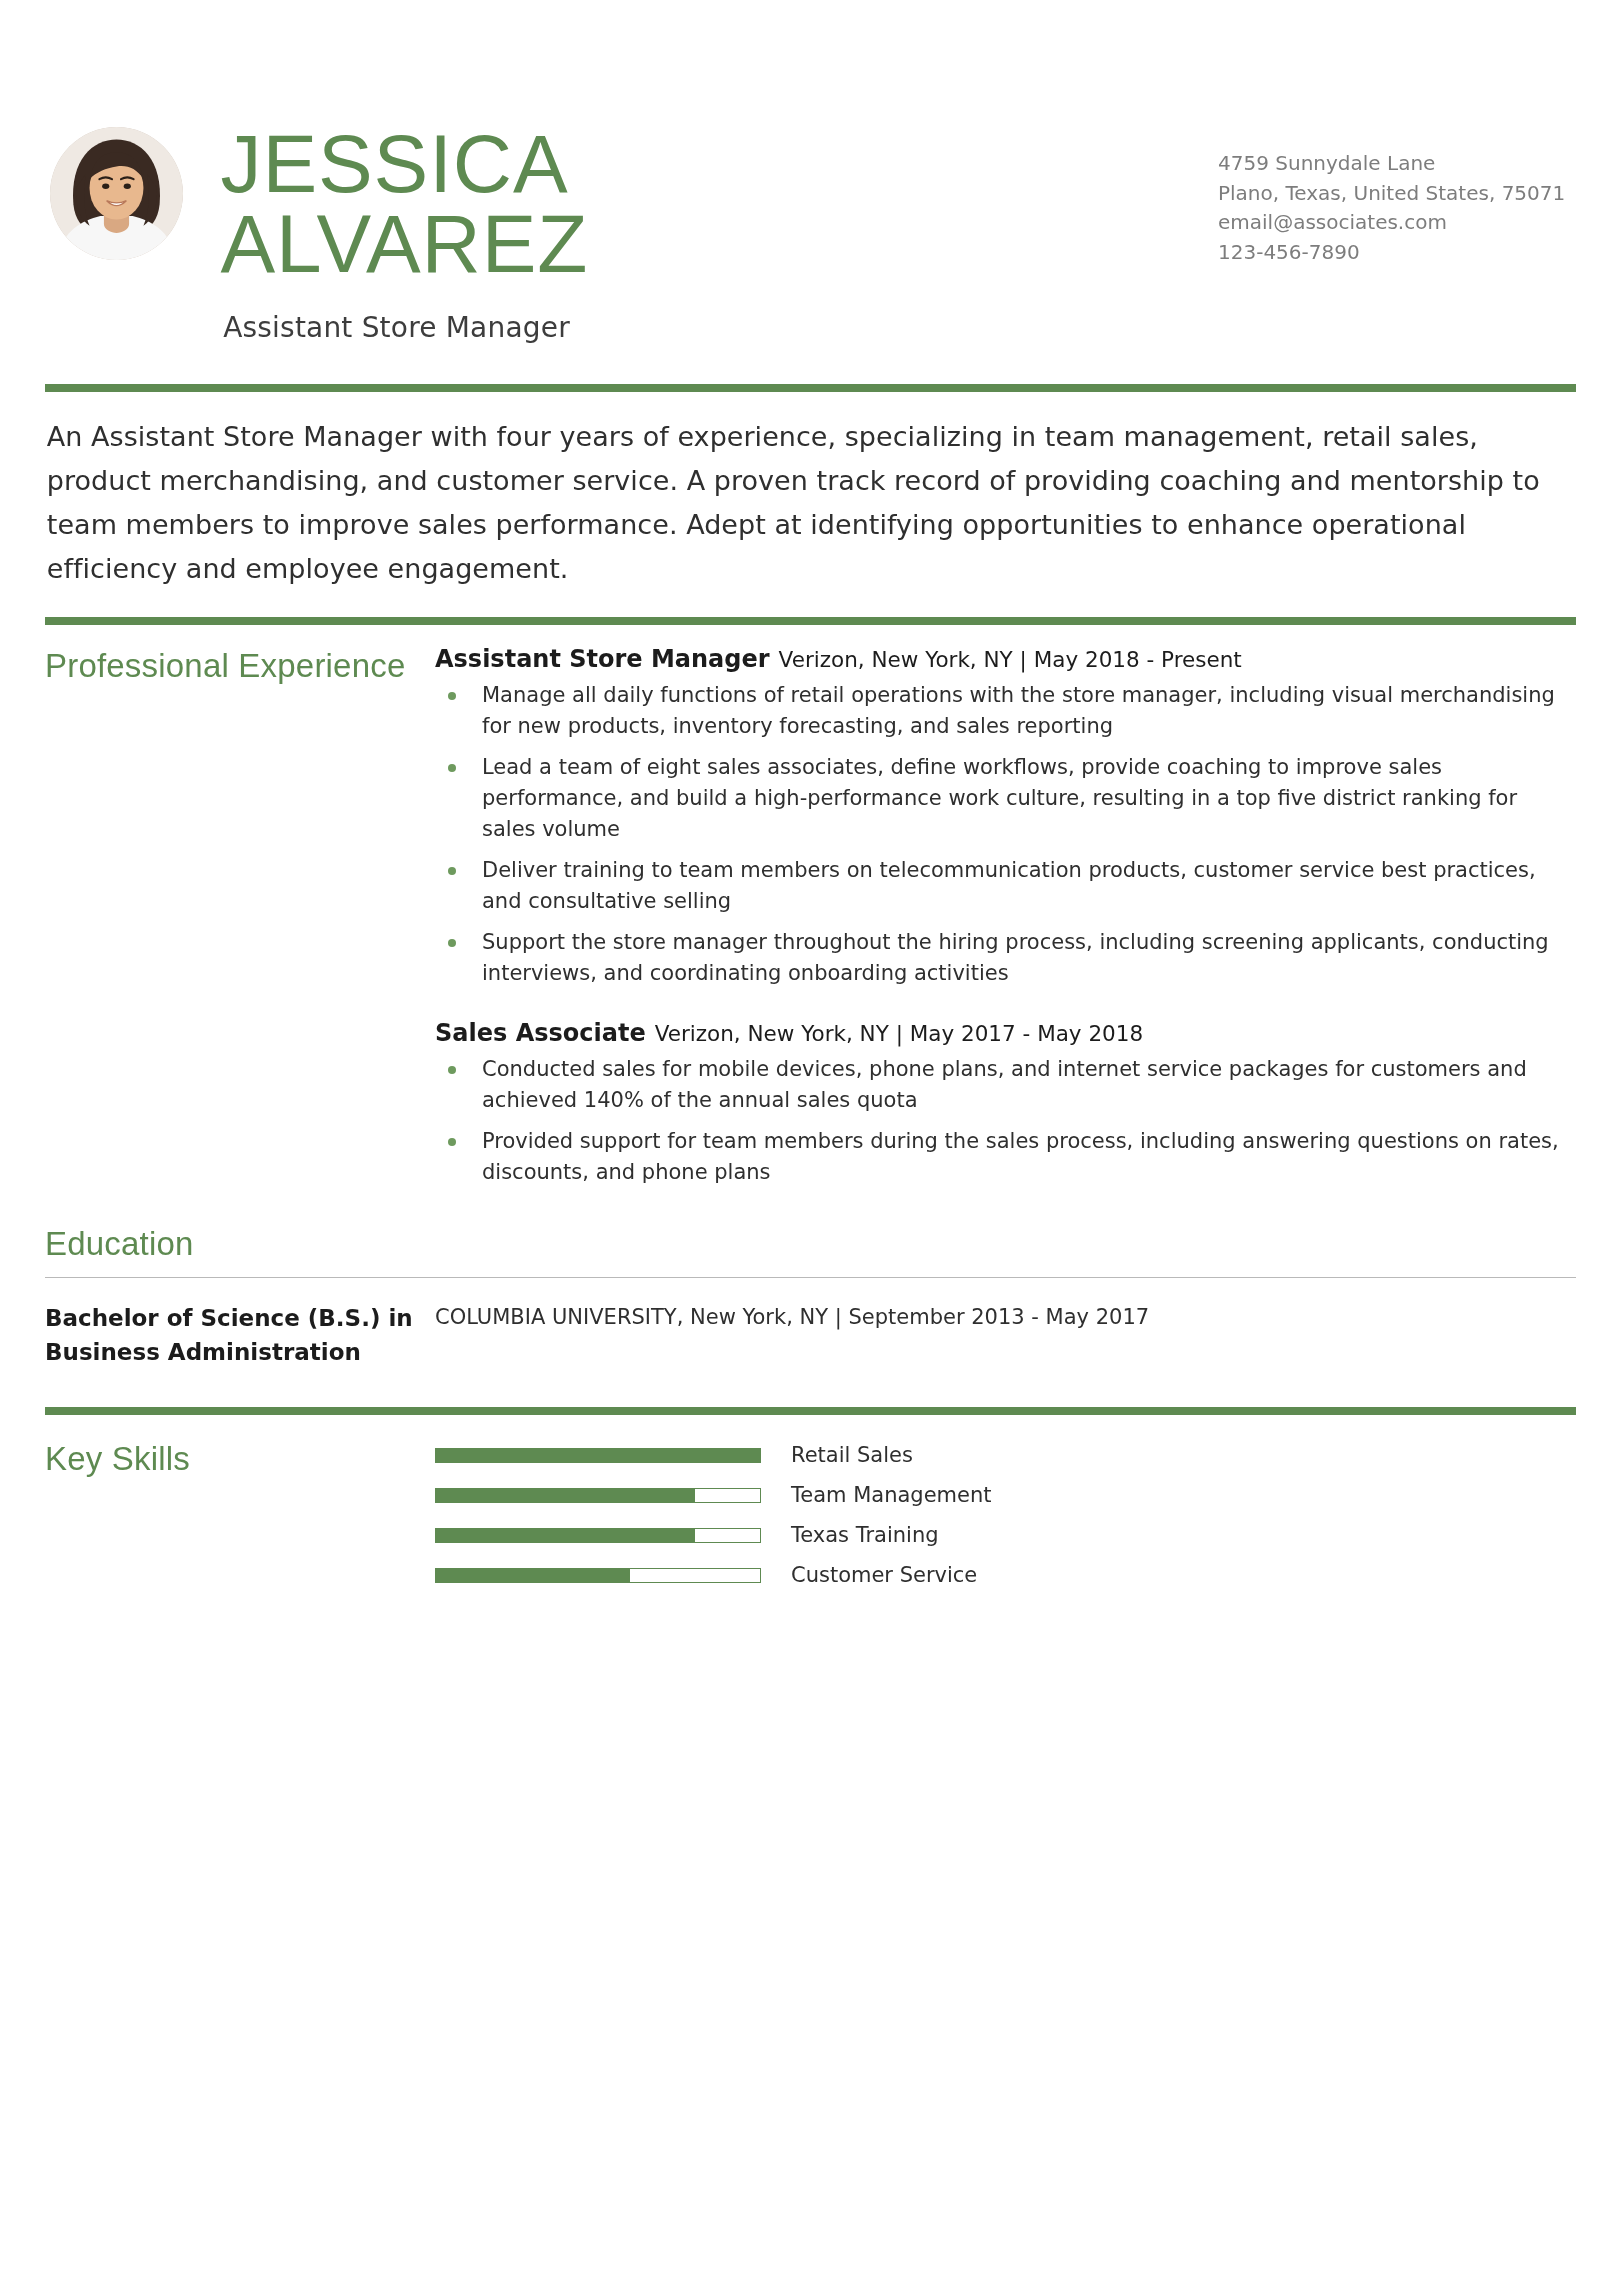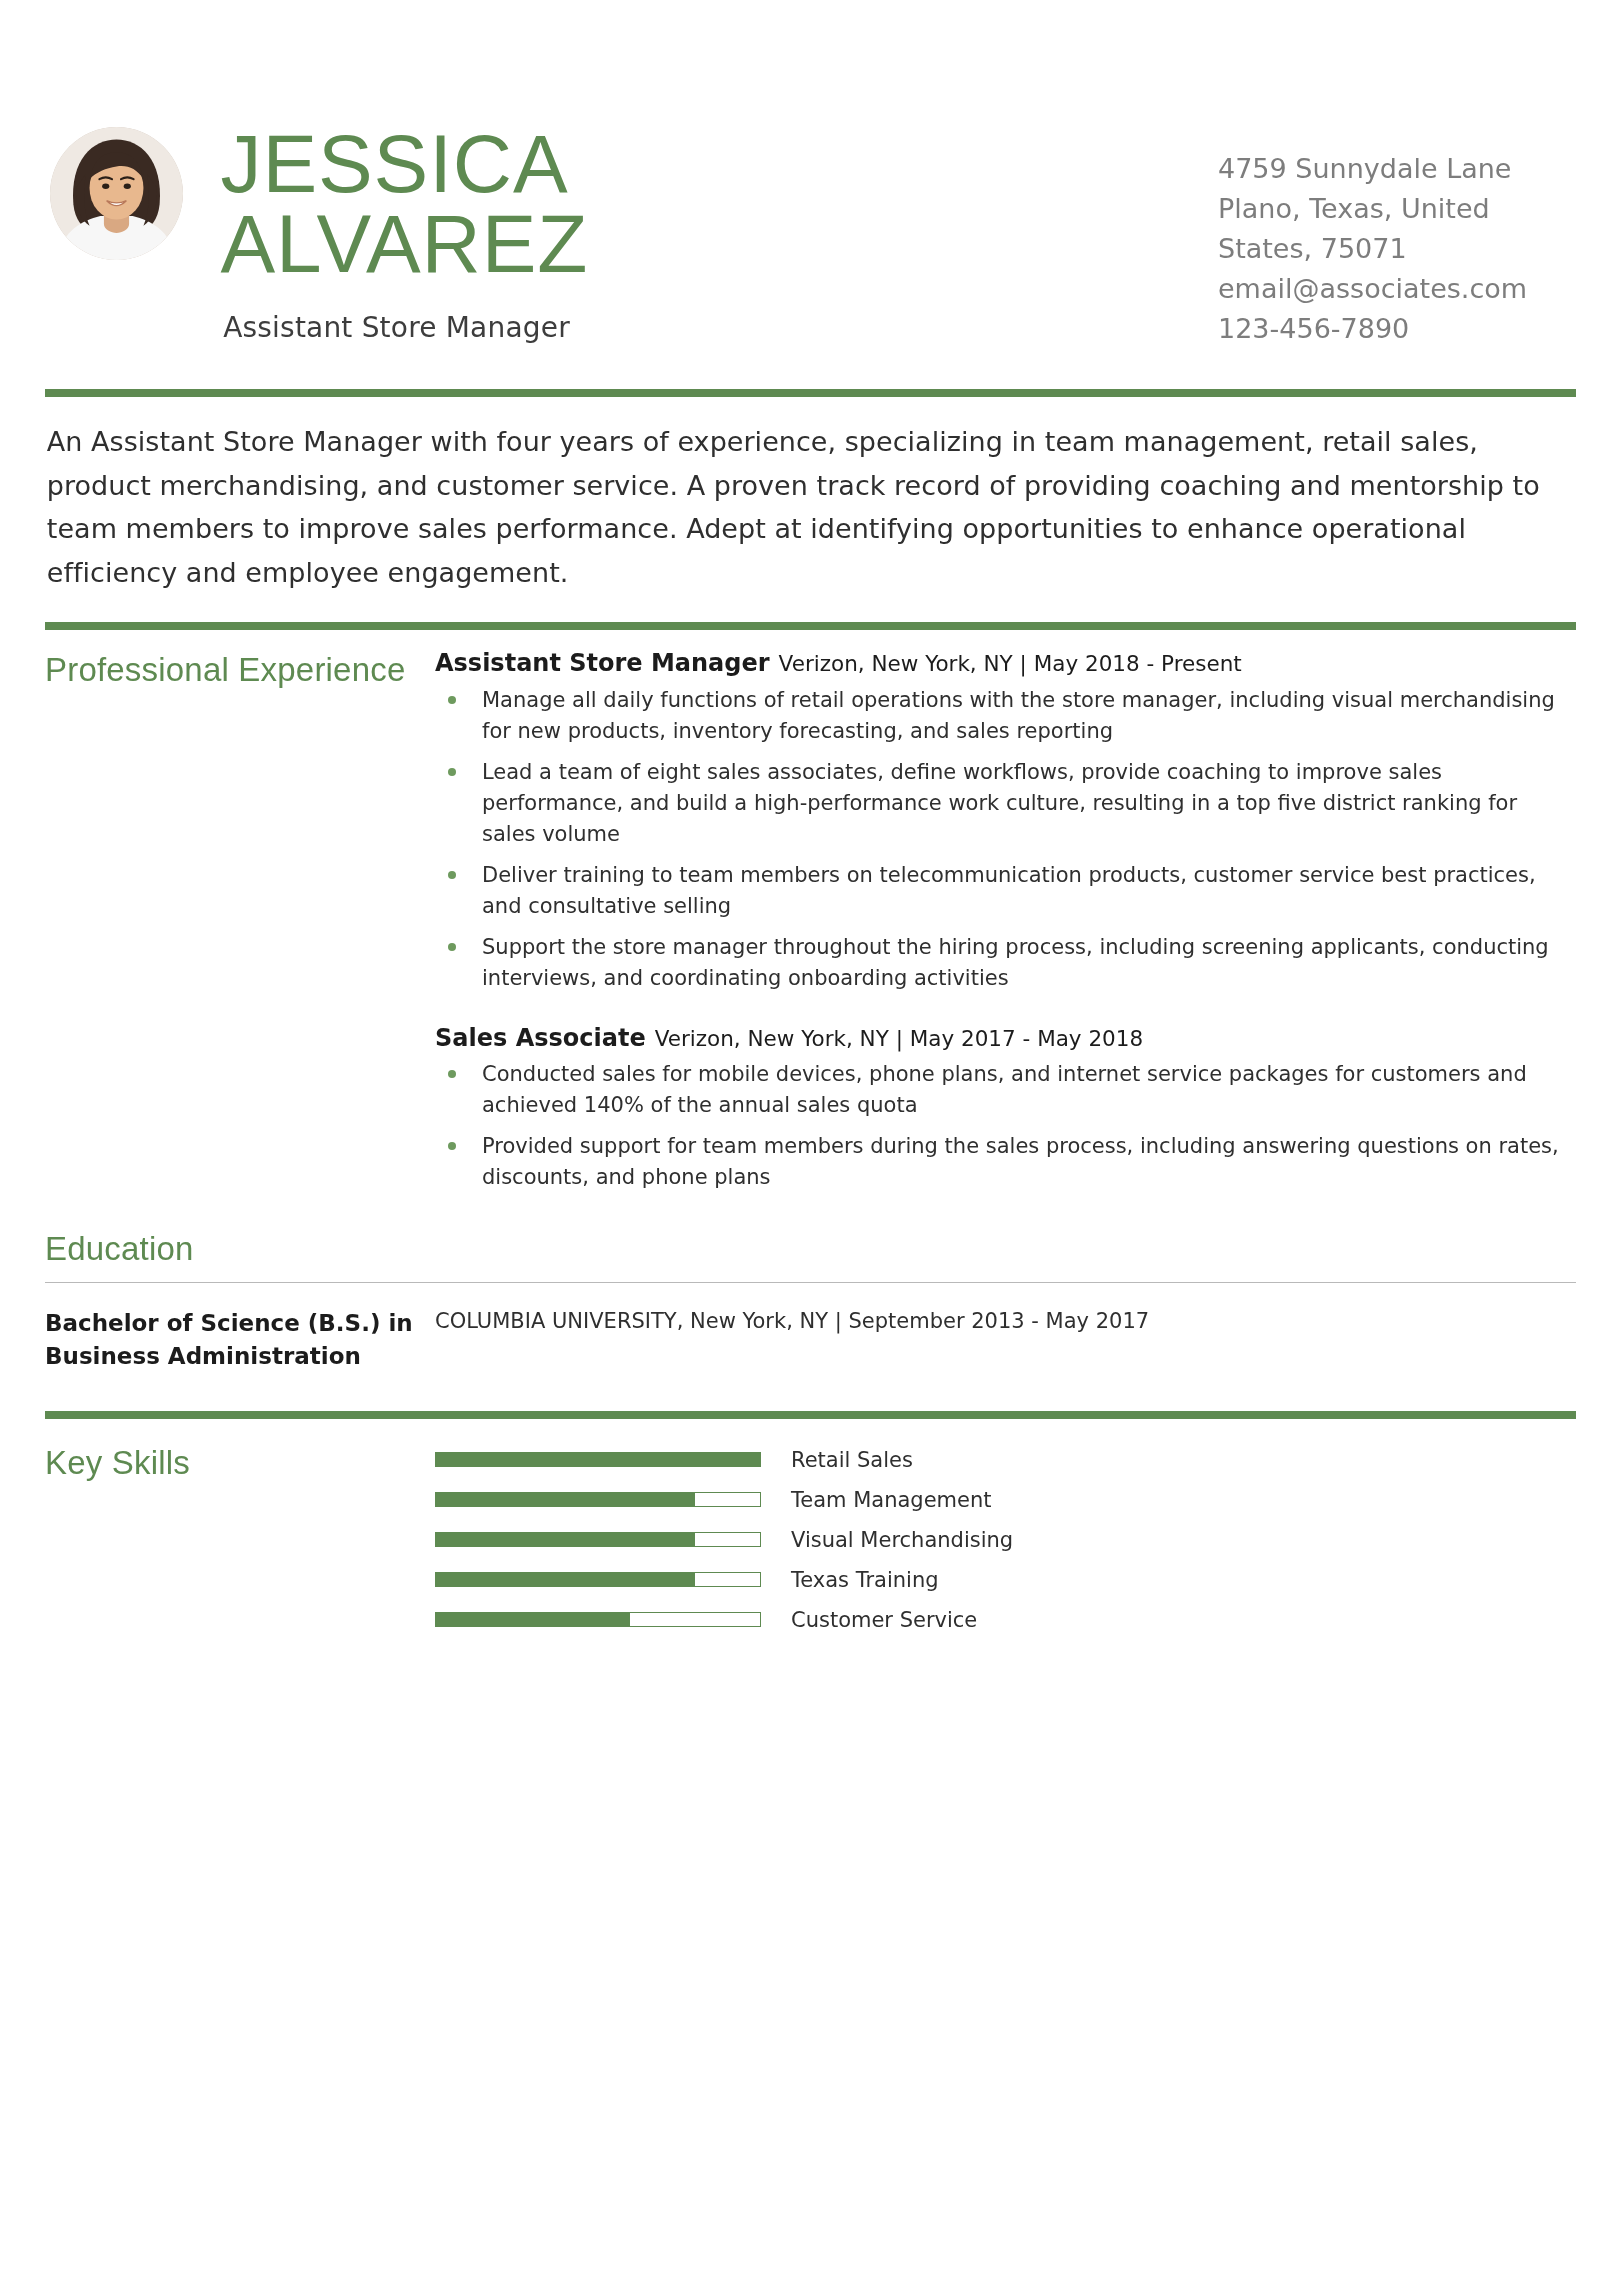--- a/index.html
+++ b/index.html
@@ -71,7 +71,7 @@
     width: 358px;
     text-align: left;
     padding-top: 29px;
-    font-size: 27px;
+    font-size: 20px;
     line-height: 1.48;
     color: #7d7d7d;
   }

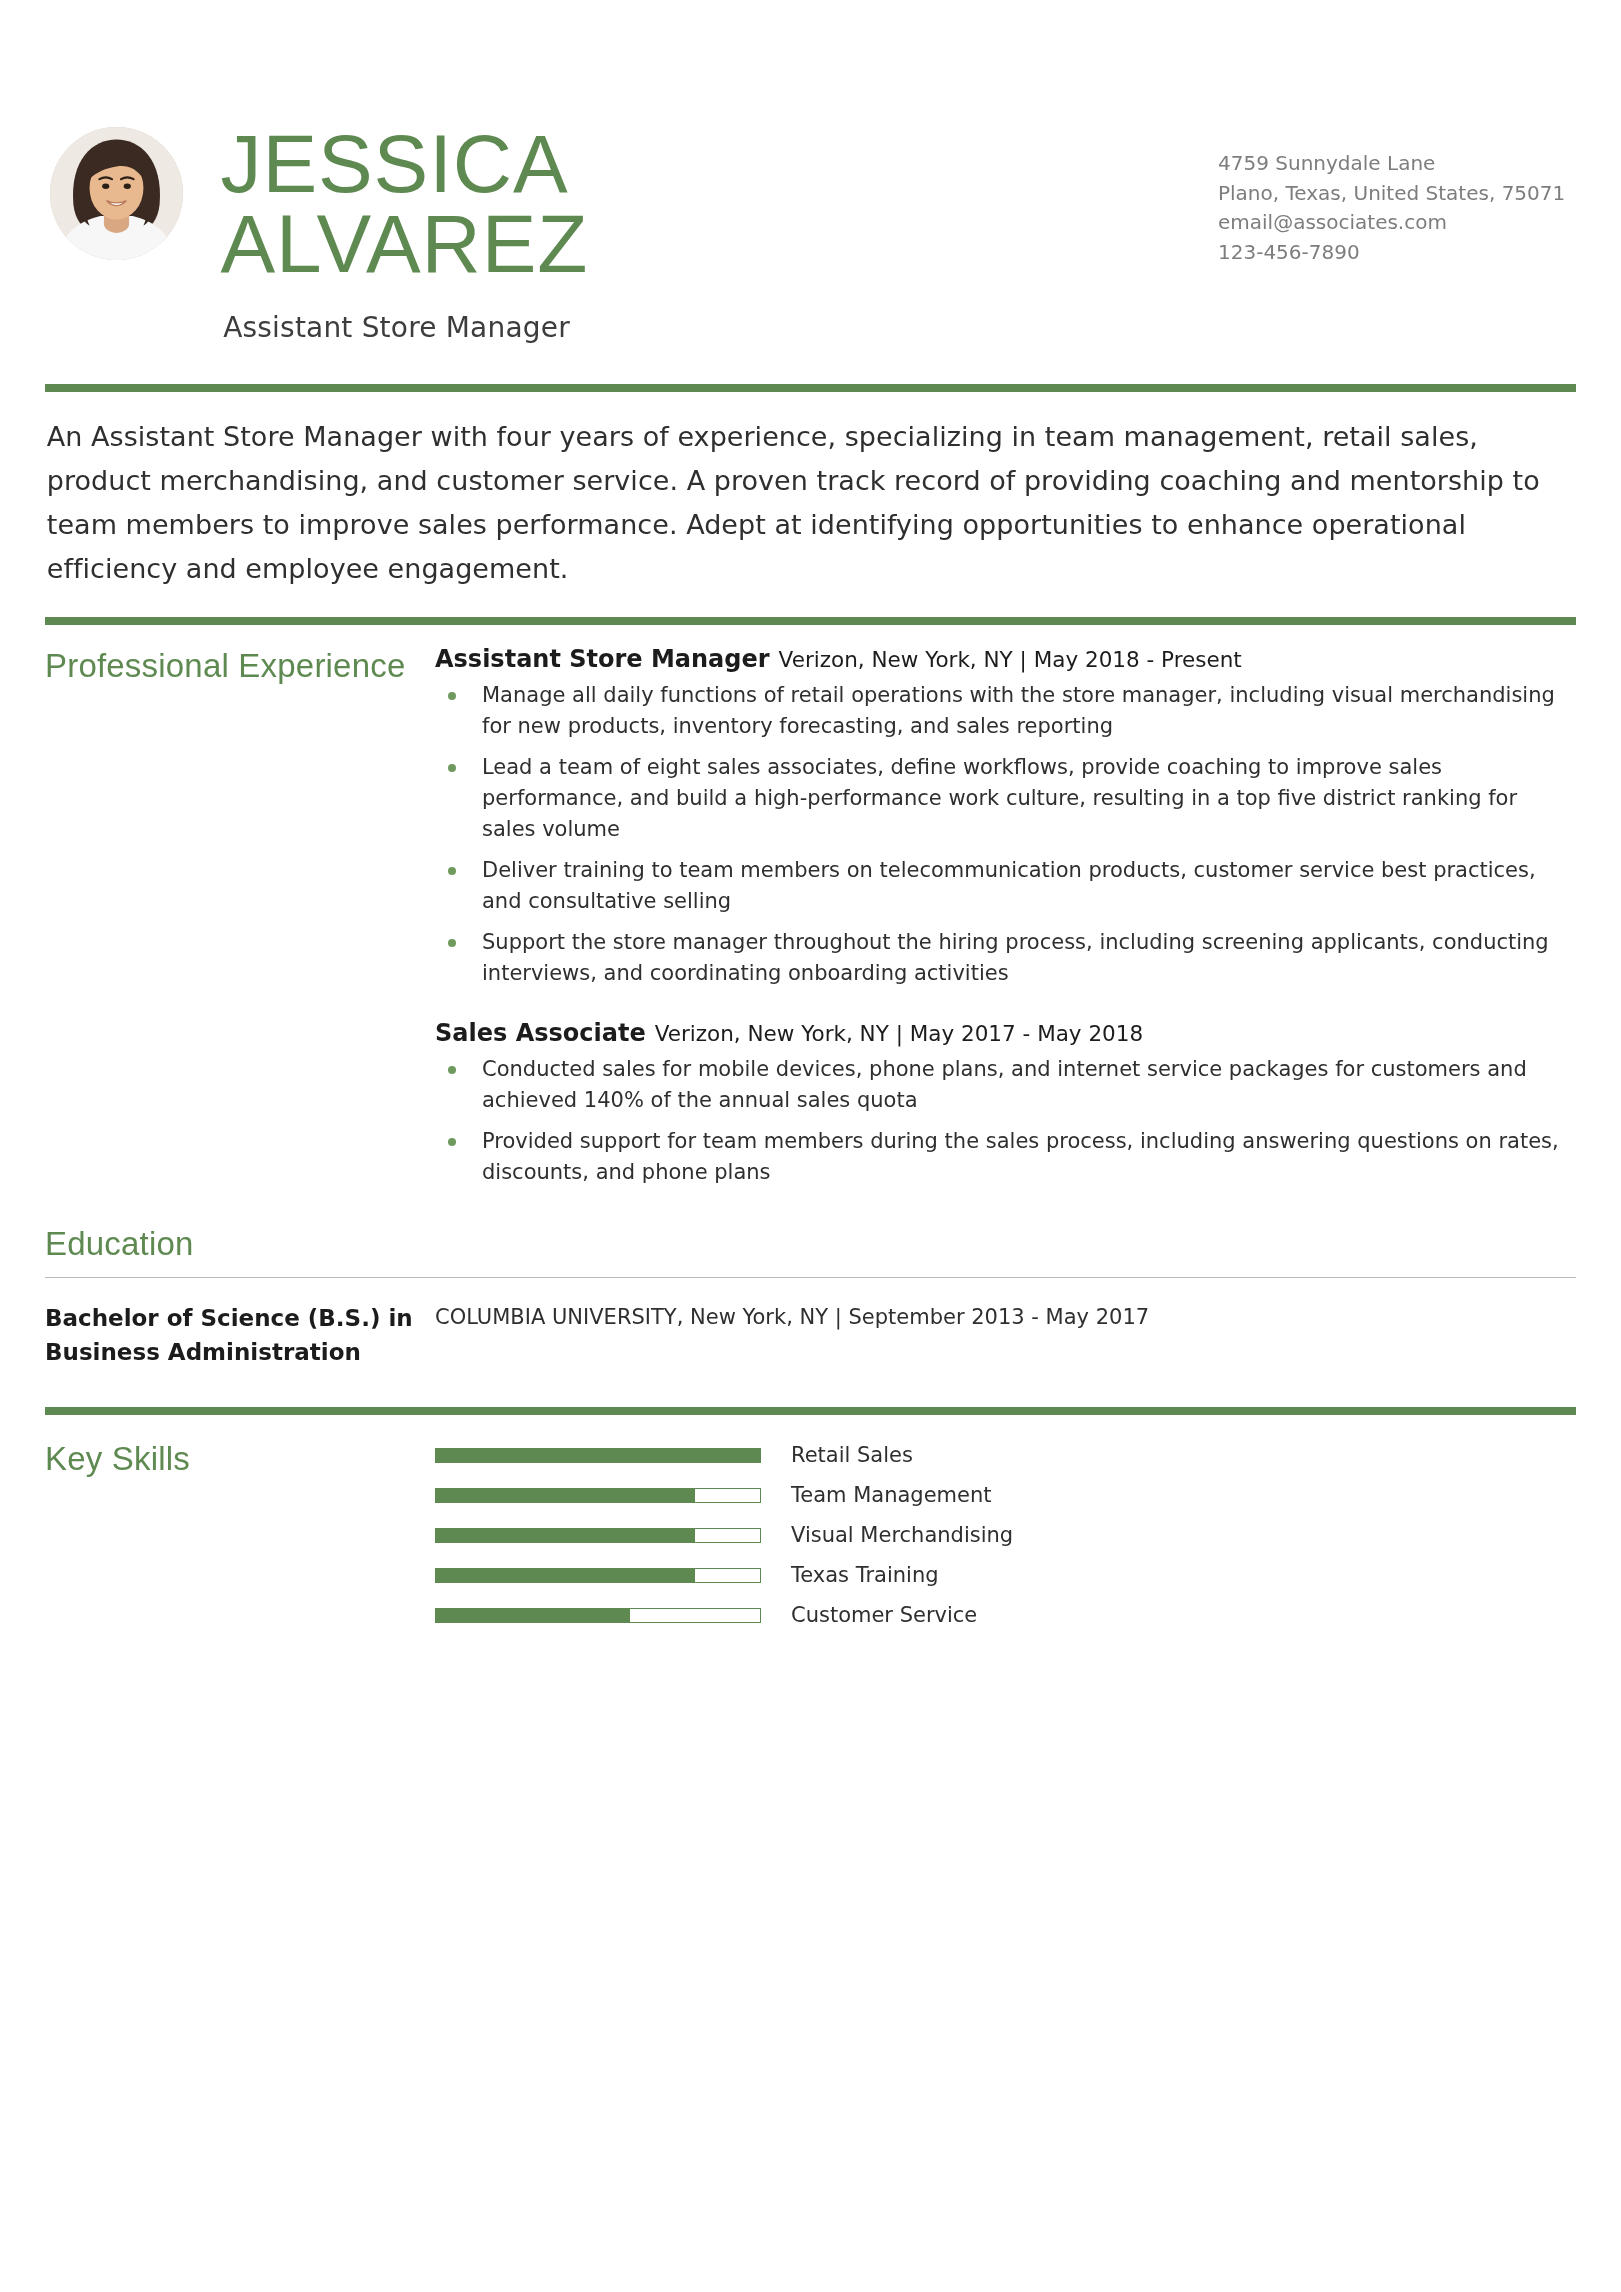--- a/index.html
+++ b/index.html
@@ -354,17 +354,11 @@
         <div class="skill-label">Team Management</div>
       </div>
 
+
       <div class="skill-row">
         <div class="skill-bar">
           <div class="skill-fill" style="width: 80%;"></div>
         </div>
-        <div class="skill-label">Visual Merchandising</div>
-      </div>
-
-      <div class="skill-row">
-        <div class="skill-bar">
-          <div class="skill-fill" style="width: 80%;"></div>
-        </div>
         <div class="skill-label">Texas Training</div>
       </div>
 

